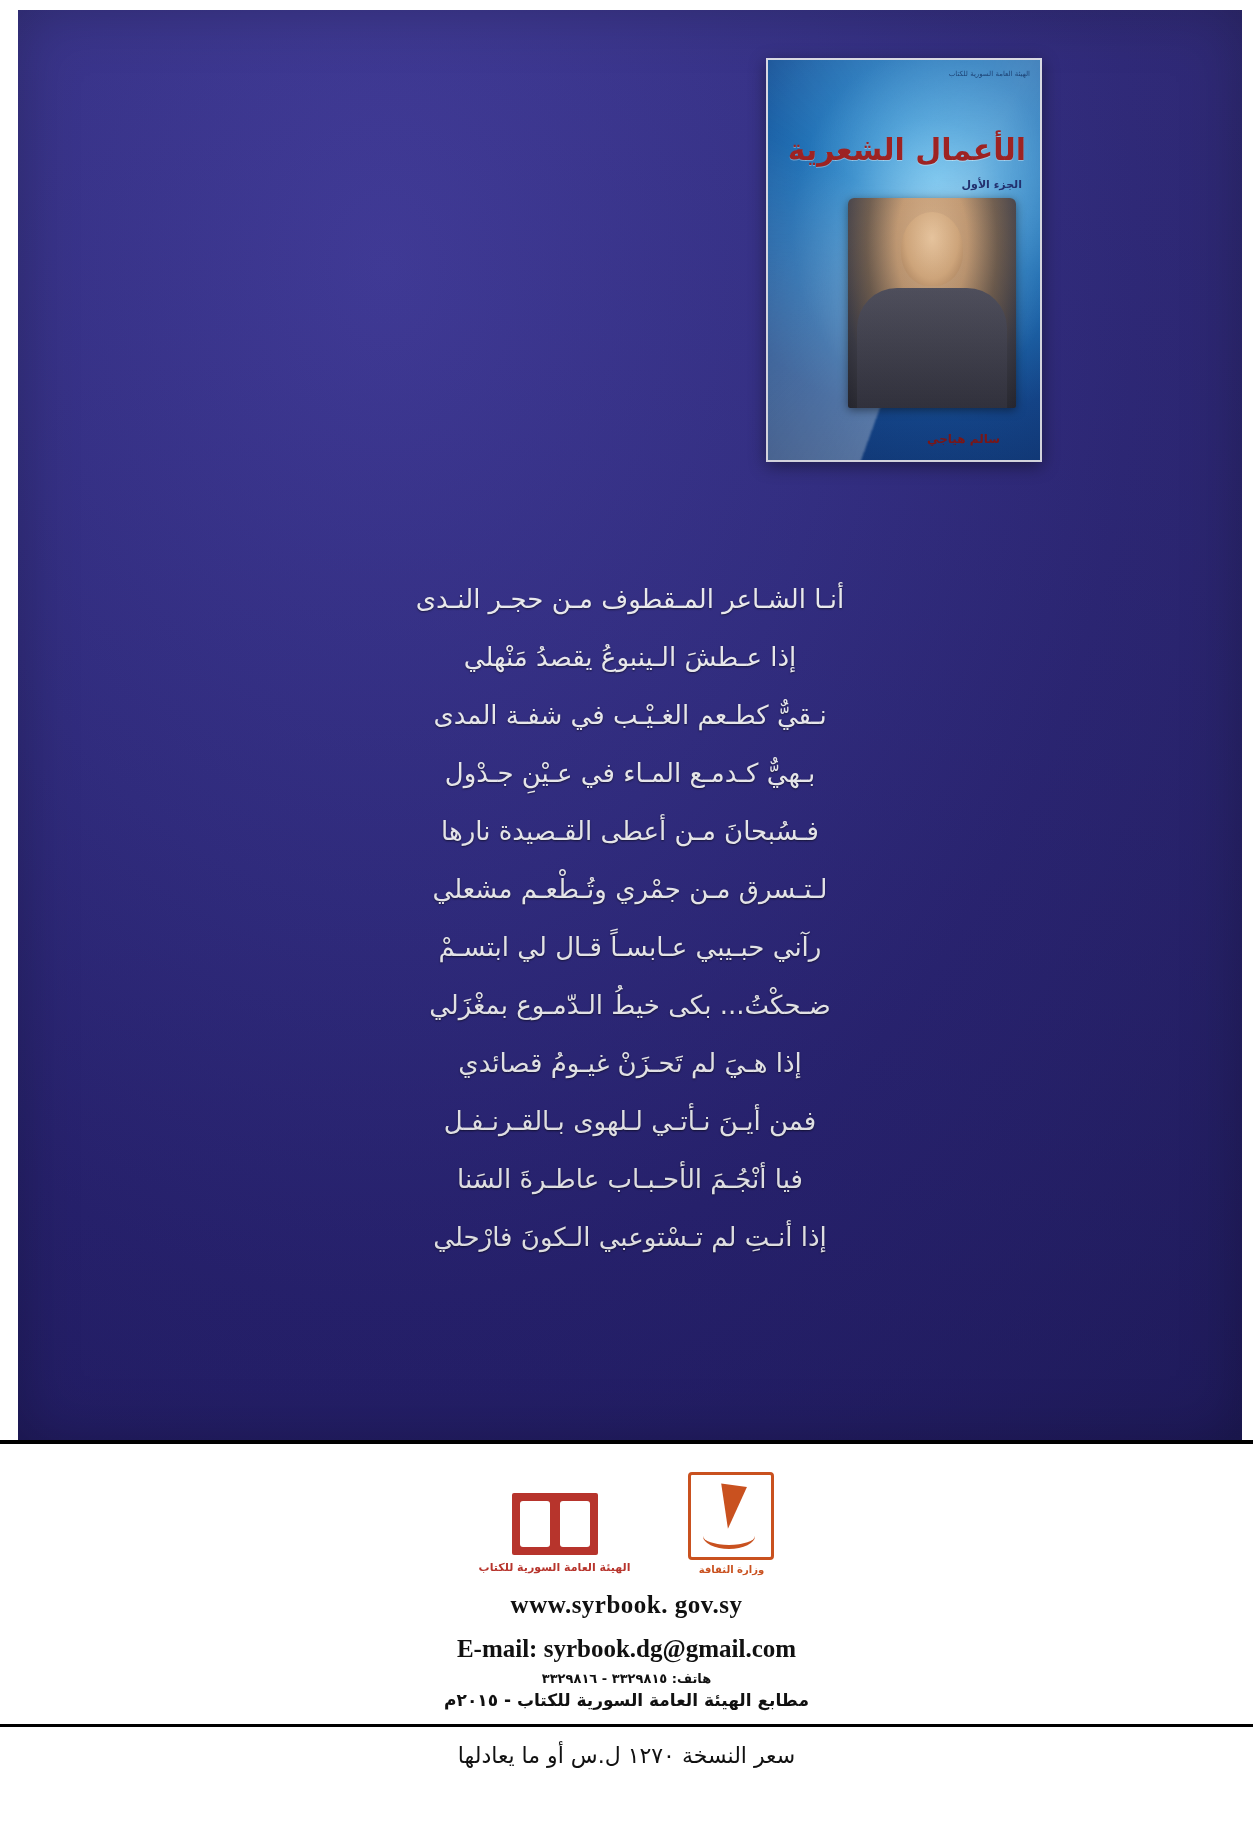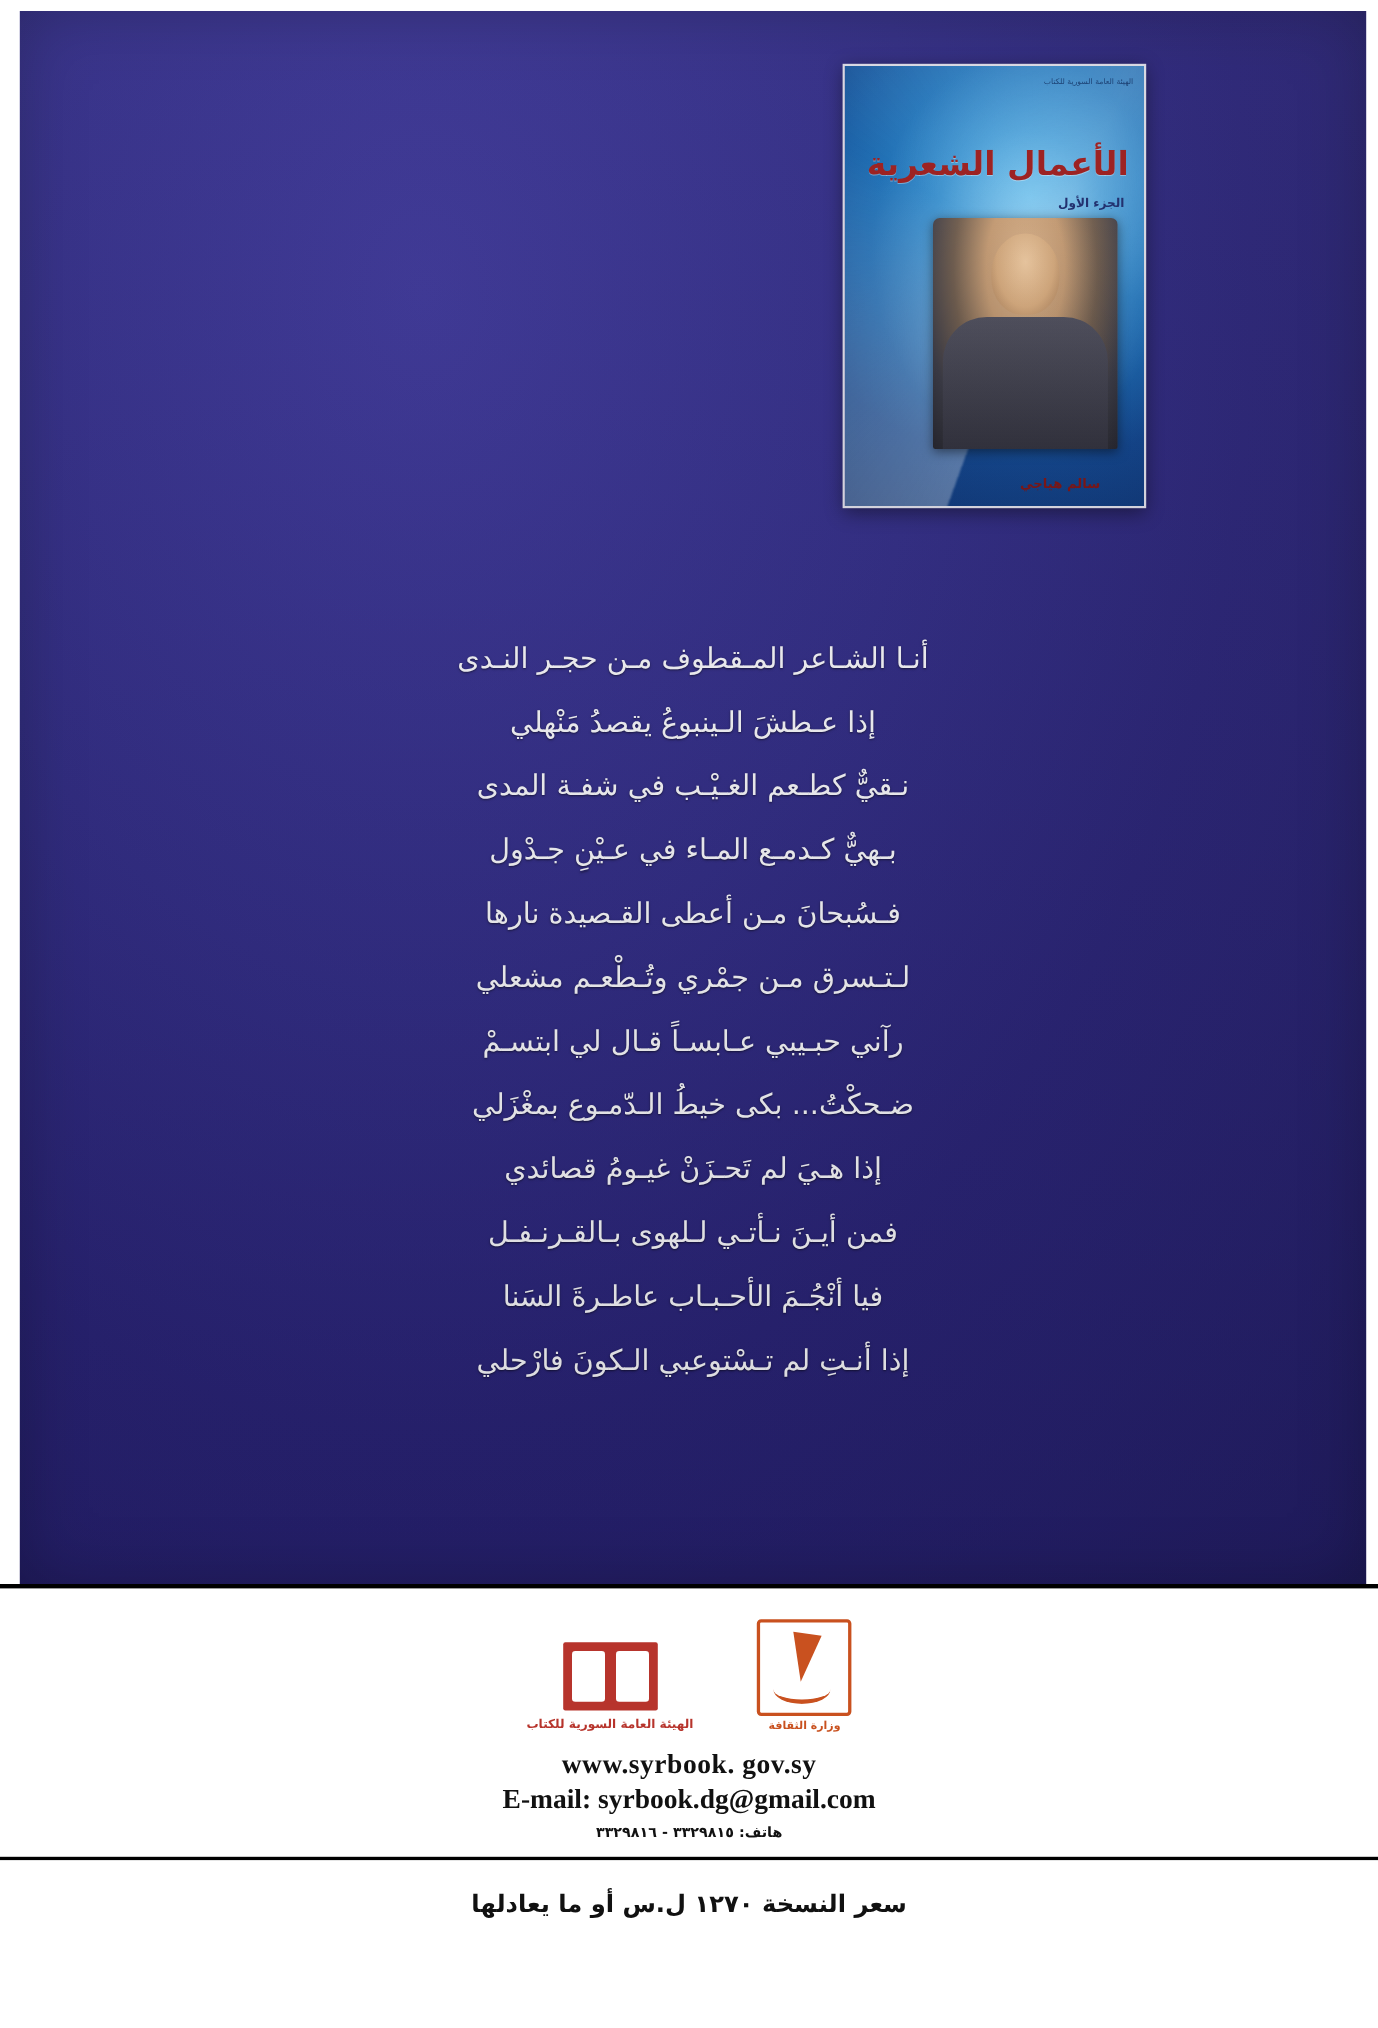--- a/index.html
+++ b/index.html
@@ -259,7 +259,7 @@
     font-size: 25px;
     font-weight: bold;
     color: #111111;
-    margin-top: 4px;
+    margin-top: 16px;
   }
   .phone {
     margin-top: 8px;

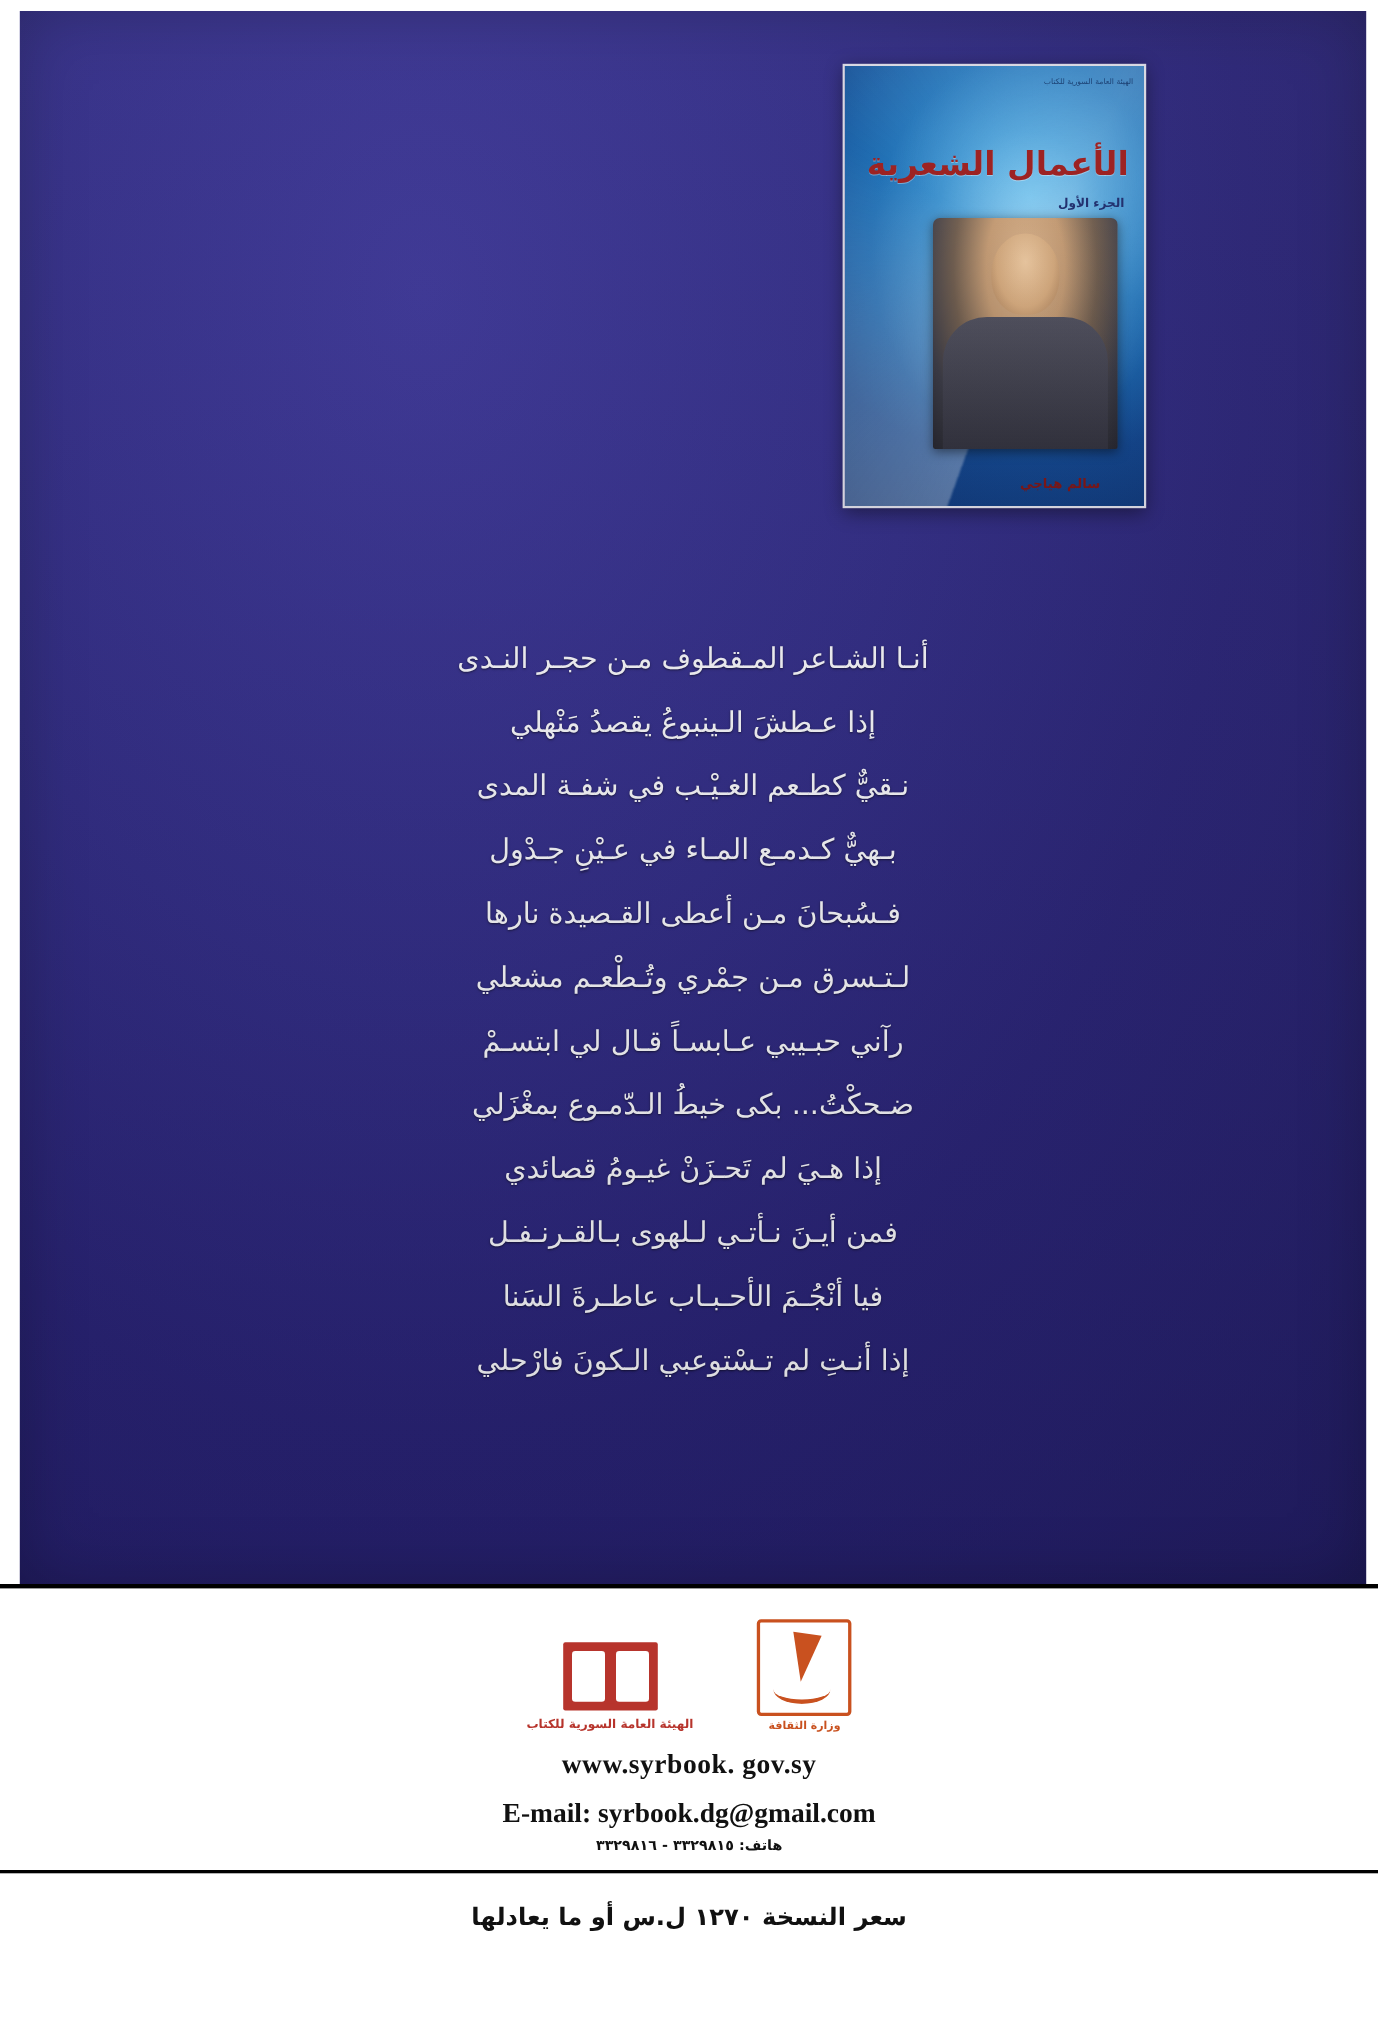--- a/index.html
+++ b/index.html
@@ -352,6 +352,7 @@
     <div class="web">www.syrbook. gov.sy</div>
     <div class="email">E-mail: syrbook.dg@gmail.com</div>
     <div class="phone">هاتف: ٣٣٢٩٨١٥ - ٣٣٢٩٨١٦</div>
+    <div class="press">مطابع الهيئة العامة السورية للكتاب - ٢٠١٥م</div>
     <div class="rule"></div>
     <div class="price">سعر النسخة ١٢٧٠ ل.س أو ما يعادلها</div>
   </div>

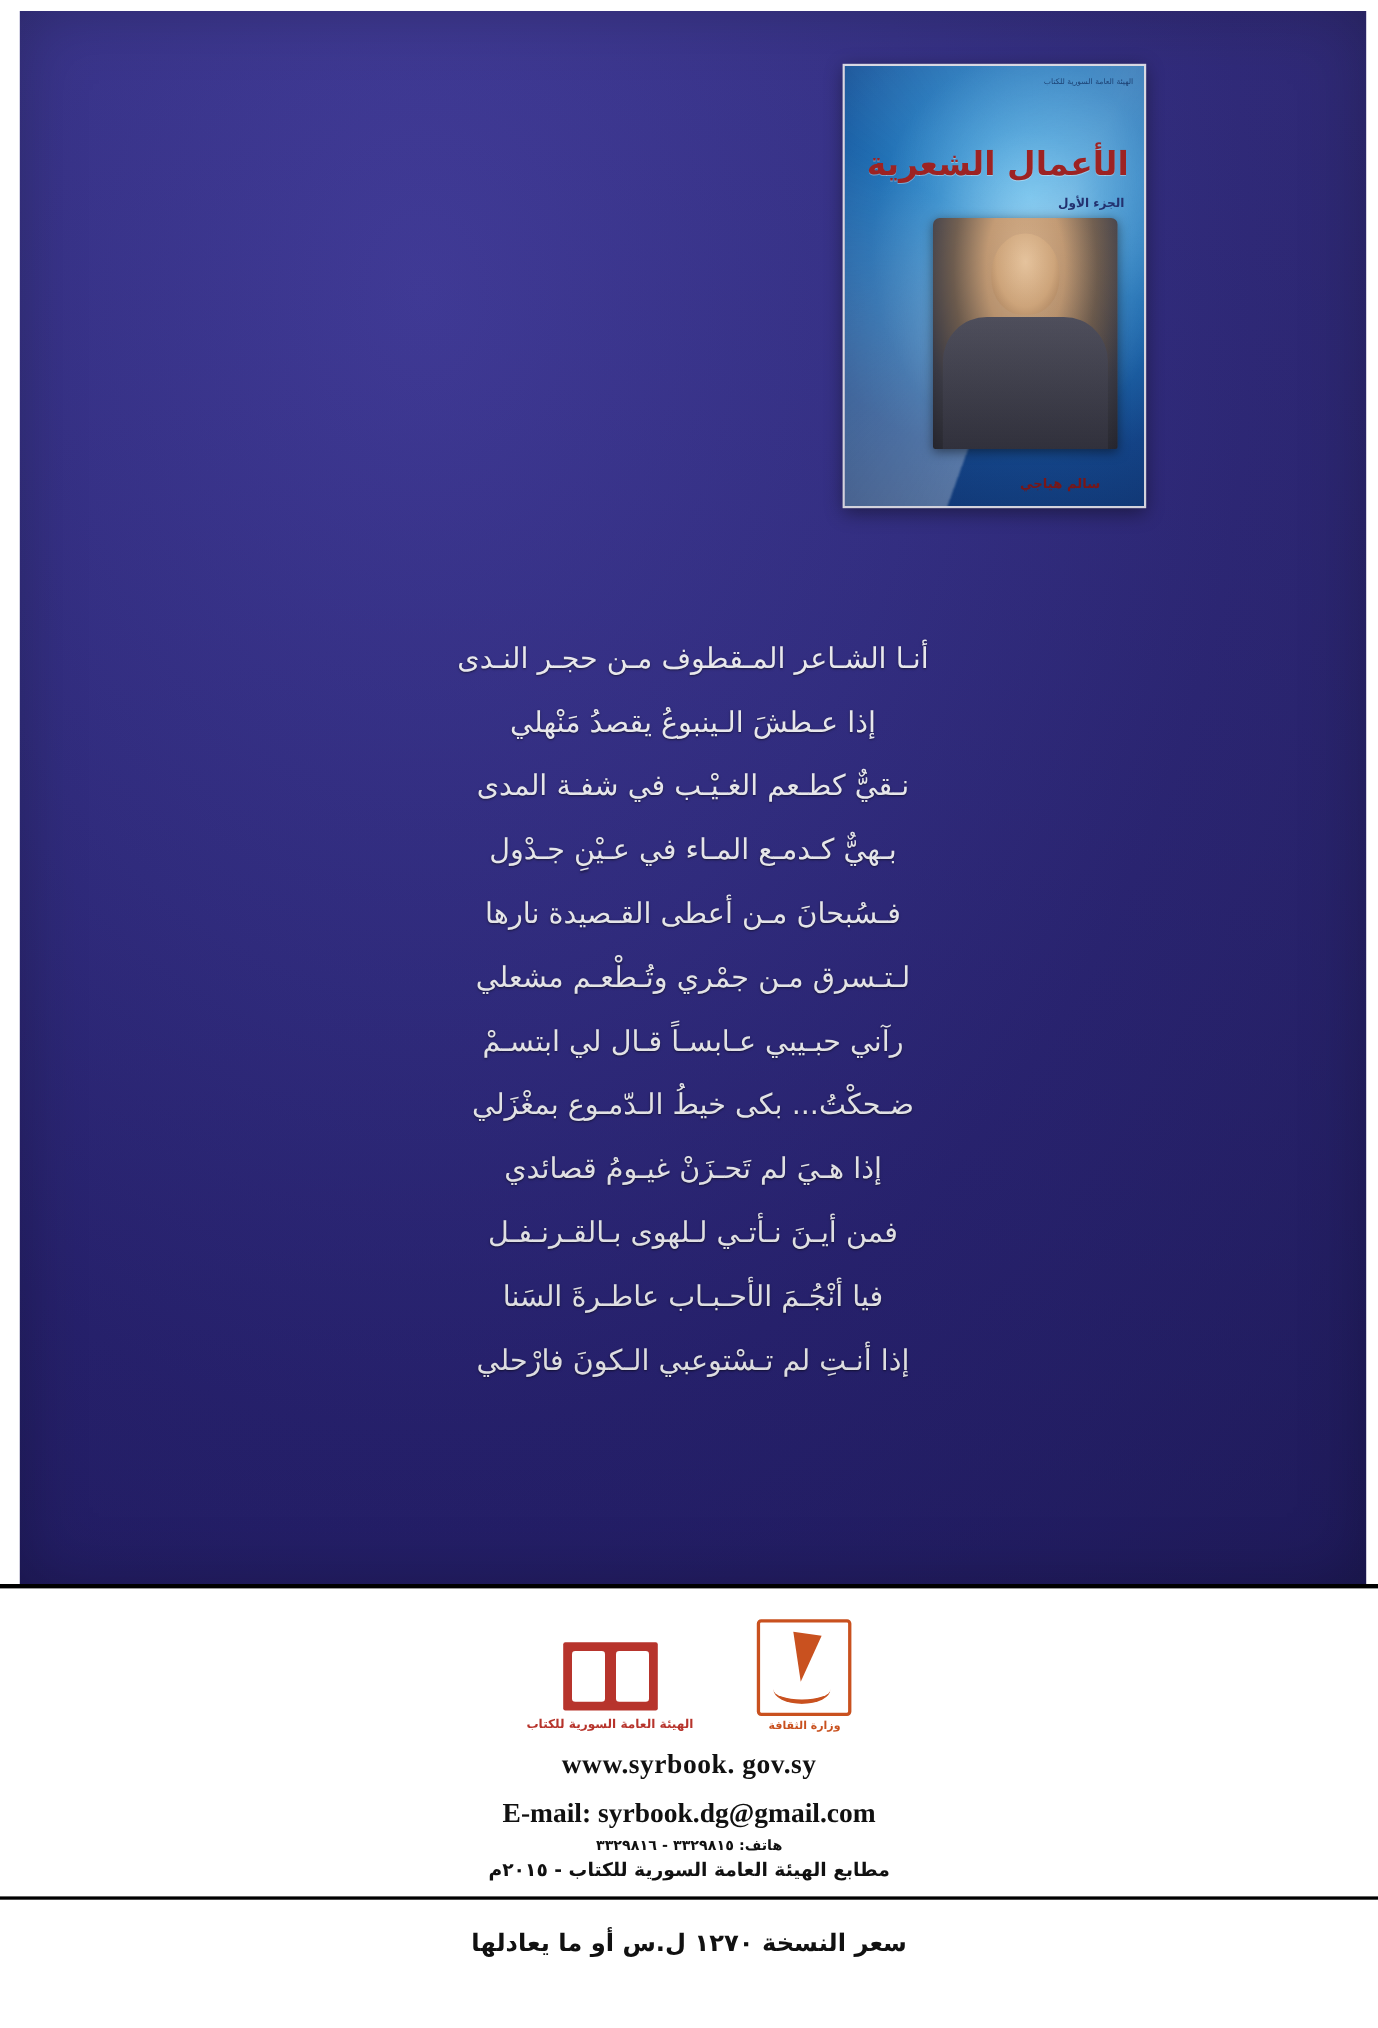--- a/index.html
+++ b/index.html
@@ -280,9 +280,9 @@
     margin: 14px auto 0 auto;
   }
   .price {
-    margin-top: 28px;
+    margin-top: 16px;
     font-size: 22px;
-    font-weight: bold;
+    font-weight: normal;
     color: #111111;
   }
   .top-rule {

